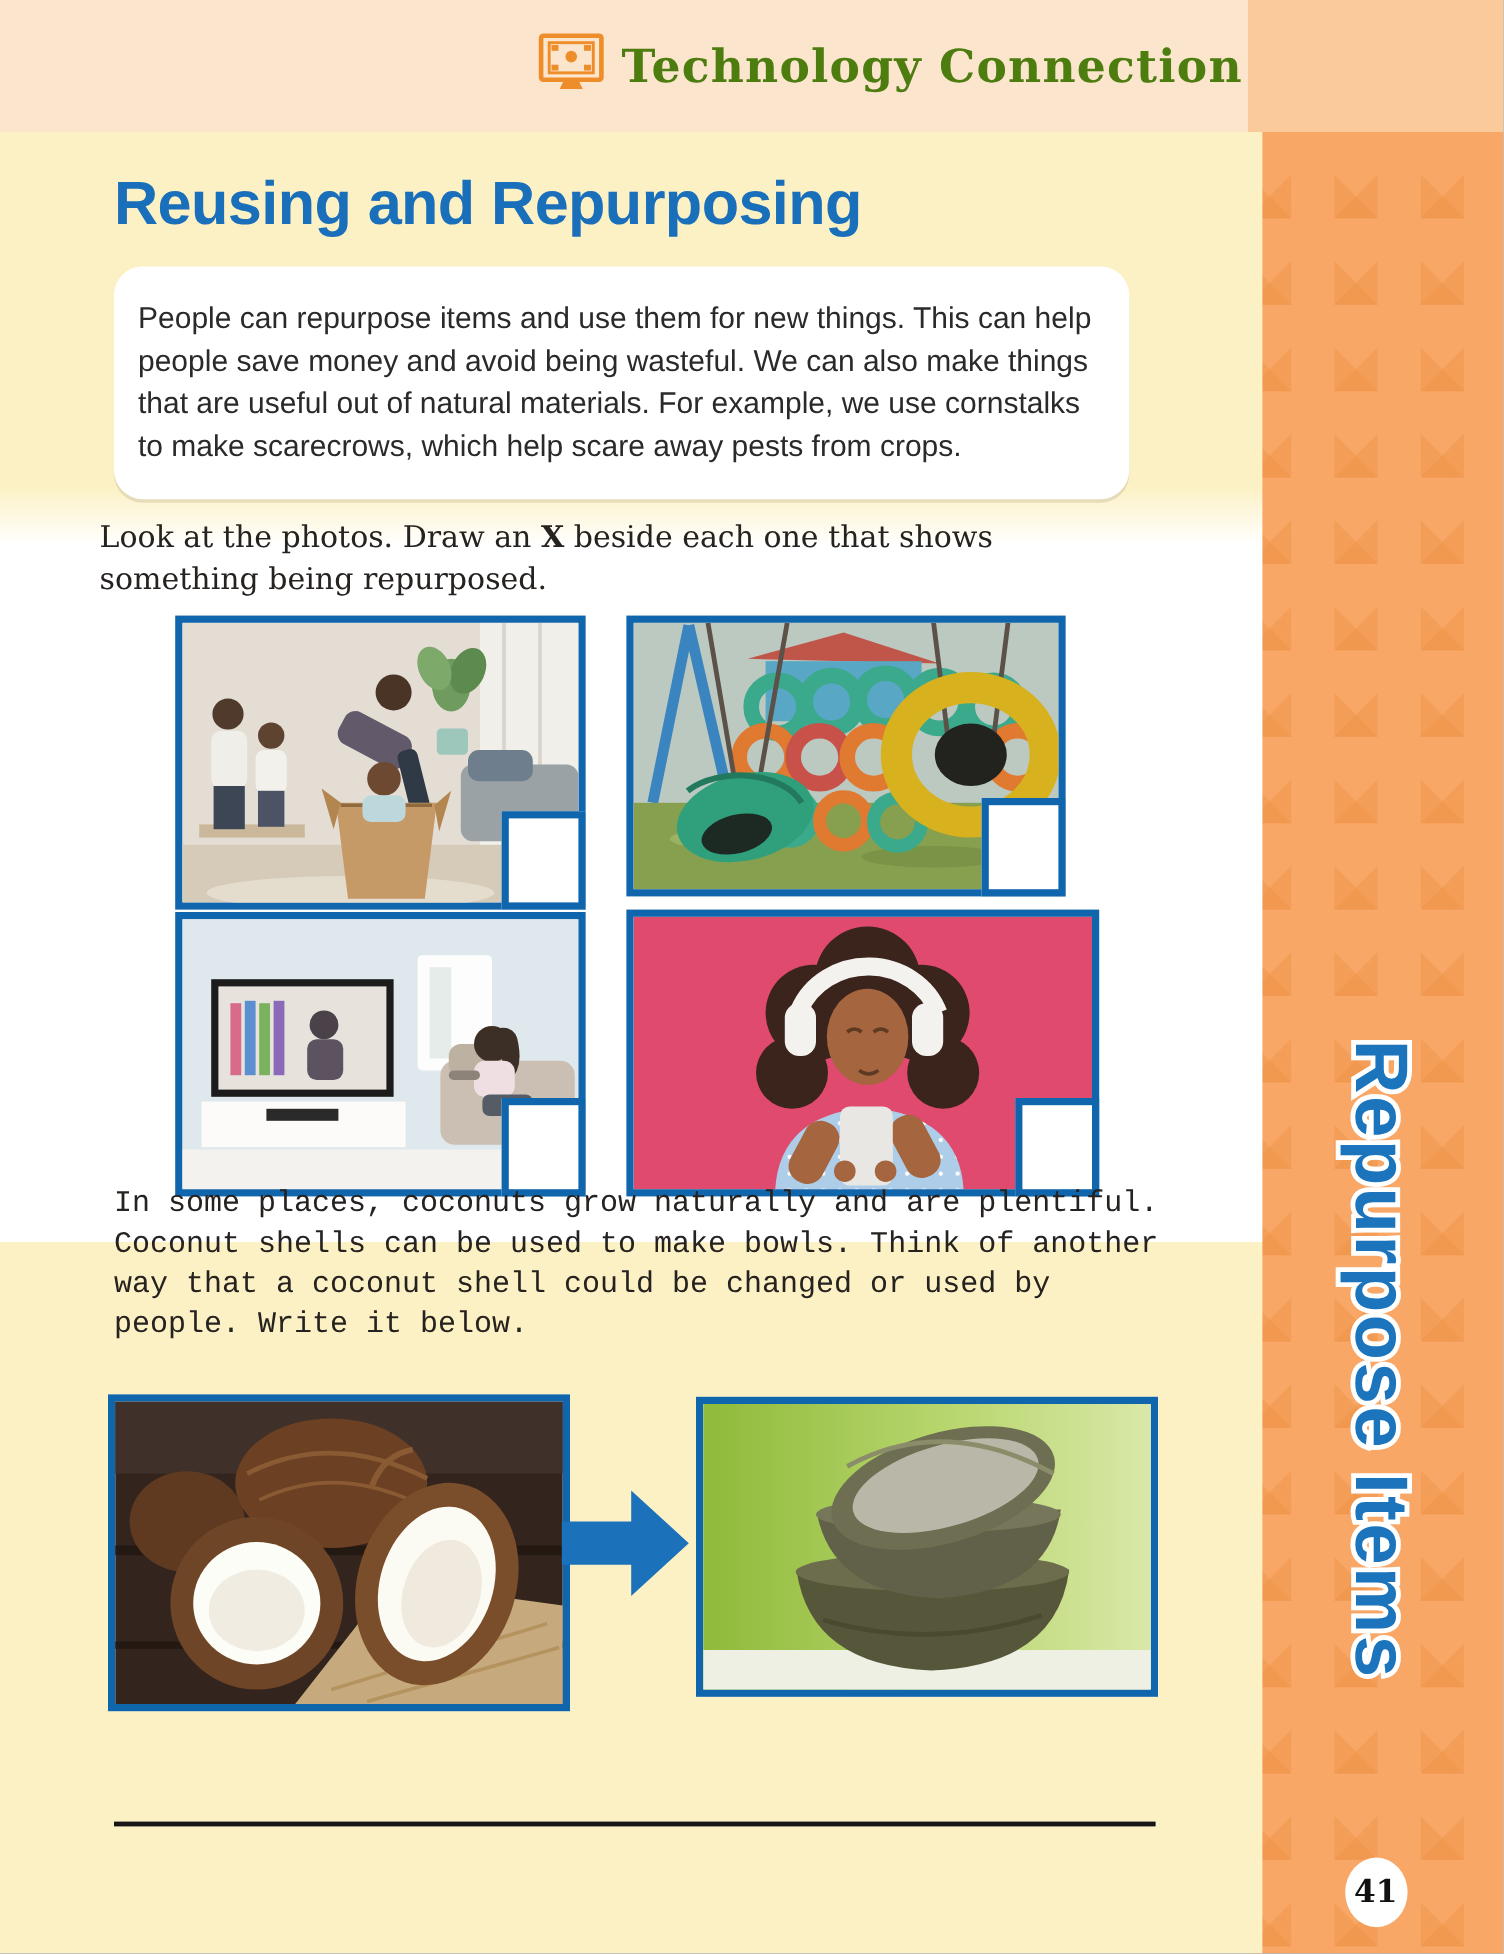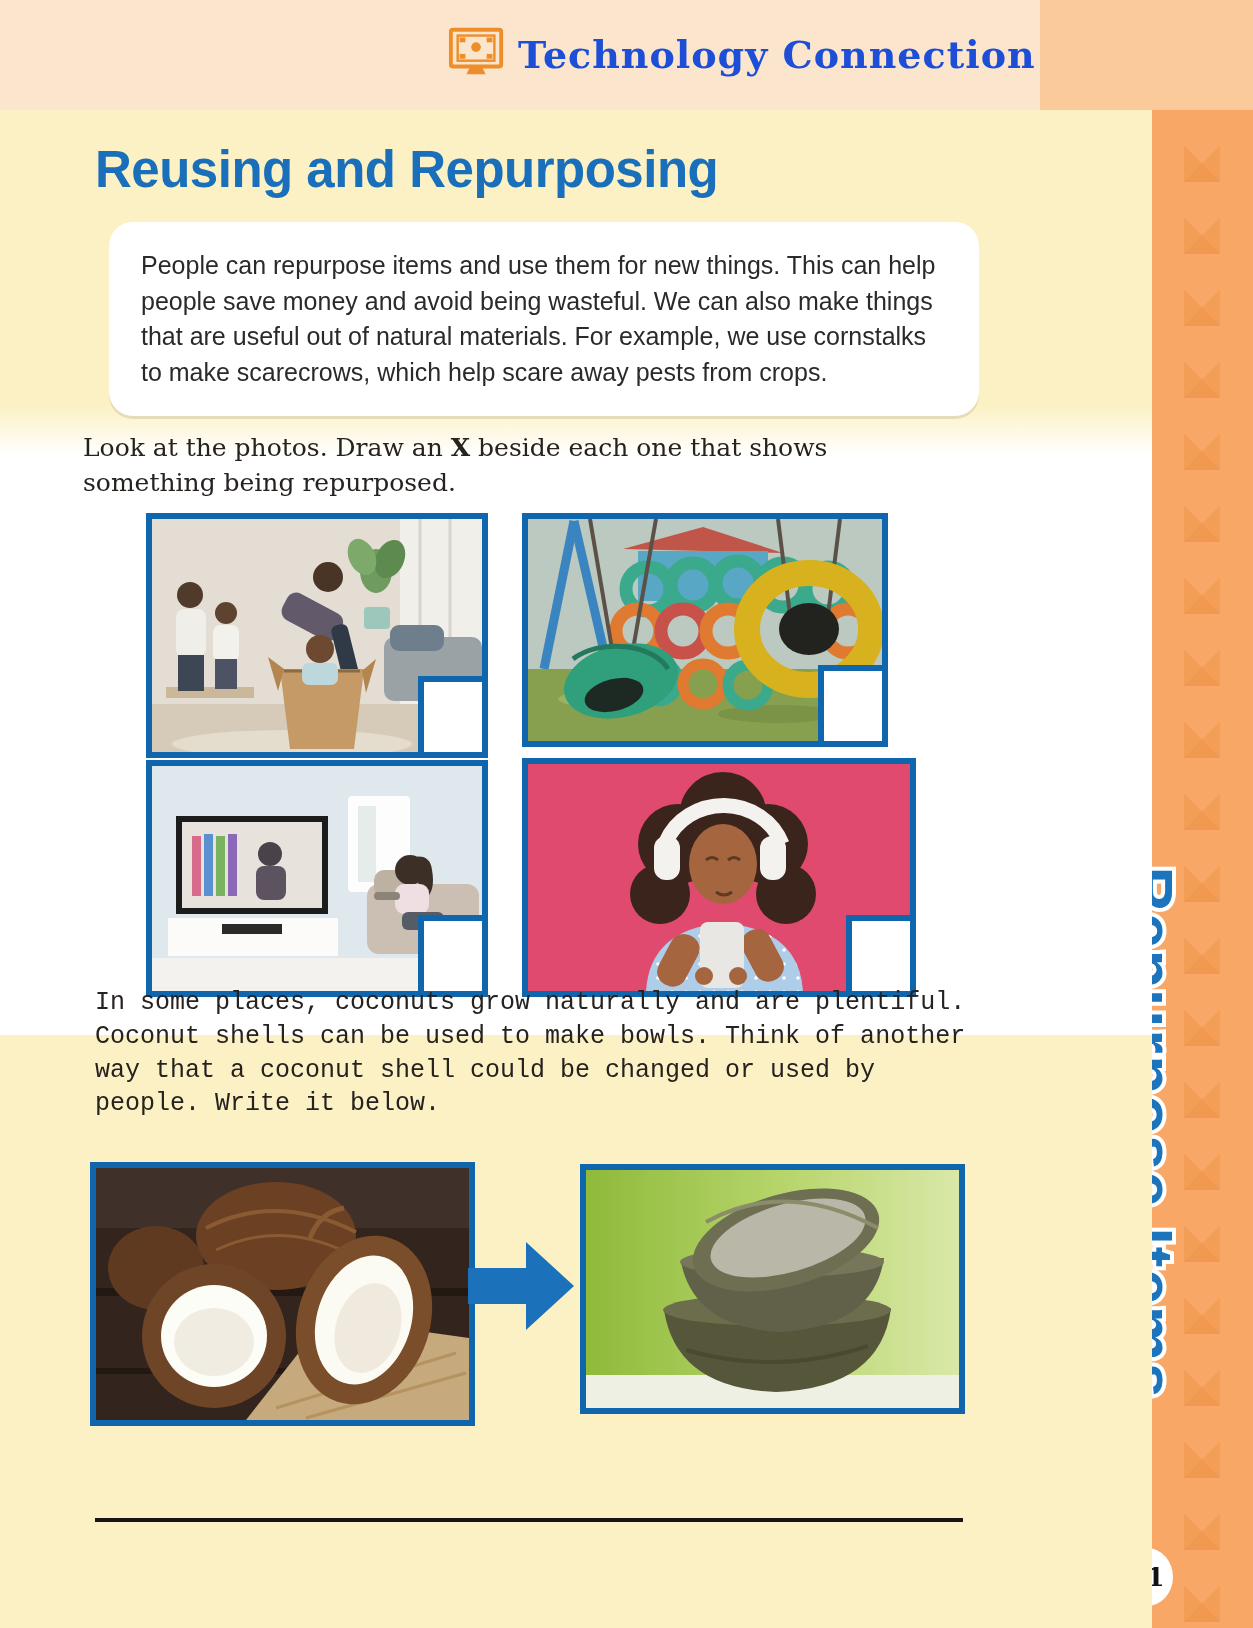--- a/index.html
+++ b/index.html
@@ -13,7 +13,7 @@
   .corner-block{position:absolute;left:1040px;top:0;width:213px;height:110px;background:#fbca9b;}
   .header-row{position:absolute;left:448px;top:26px;display:flex;align-items:center;gap:12px;}
   .header-title{
-    font-family:"DejaVu Serif",serif;font-weight:bold;font-size:38px;color:#1d4ed8;
+    font-family:"DejaVu Serif",serif;font-weight:bold;font-size:38px;color:#4d7c0f;
     letter-spacing:1px;white-space:nowrap;
   }
   

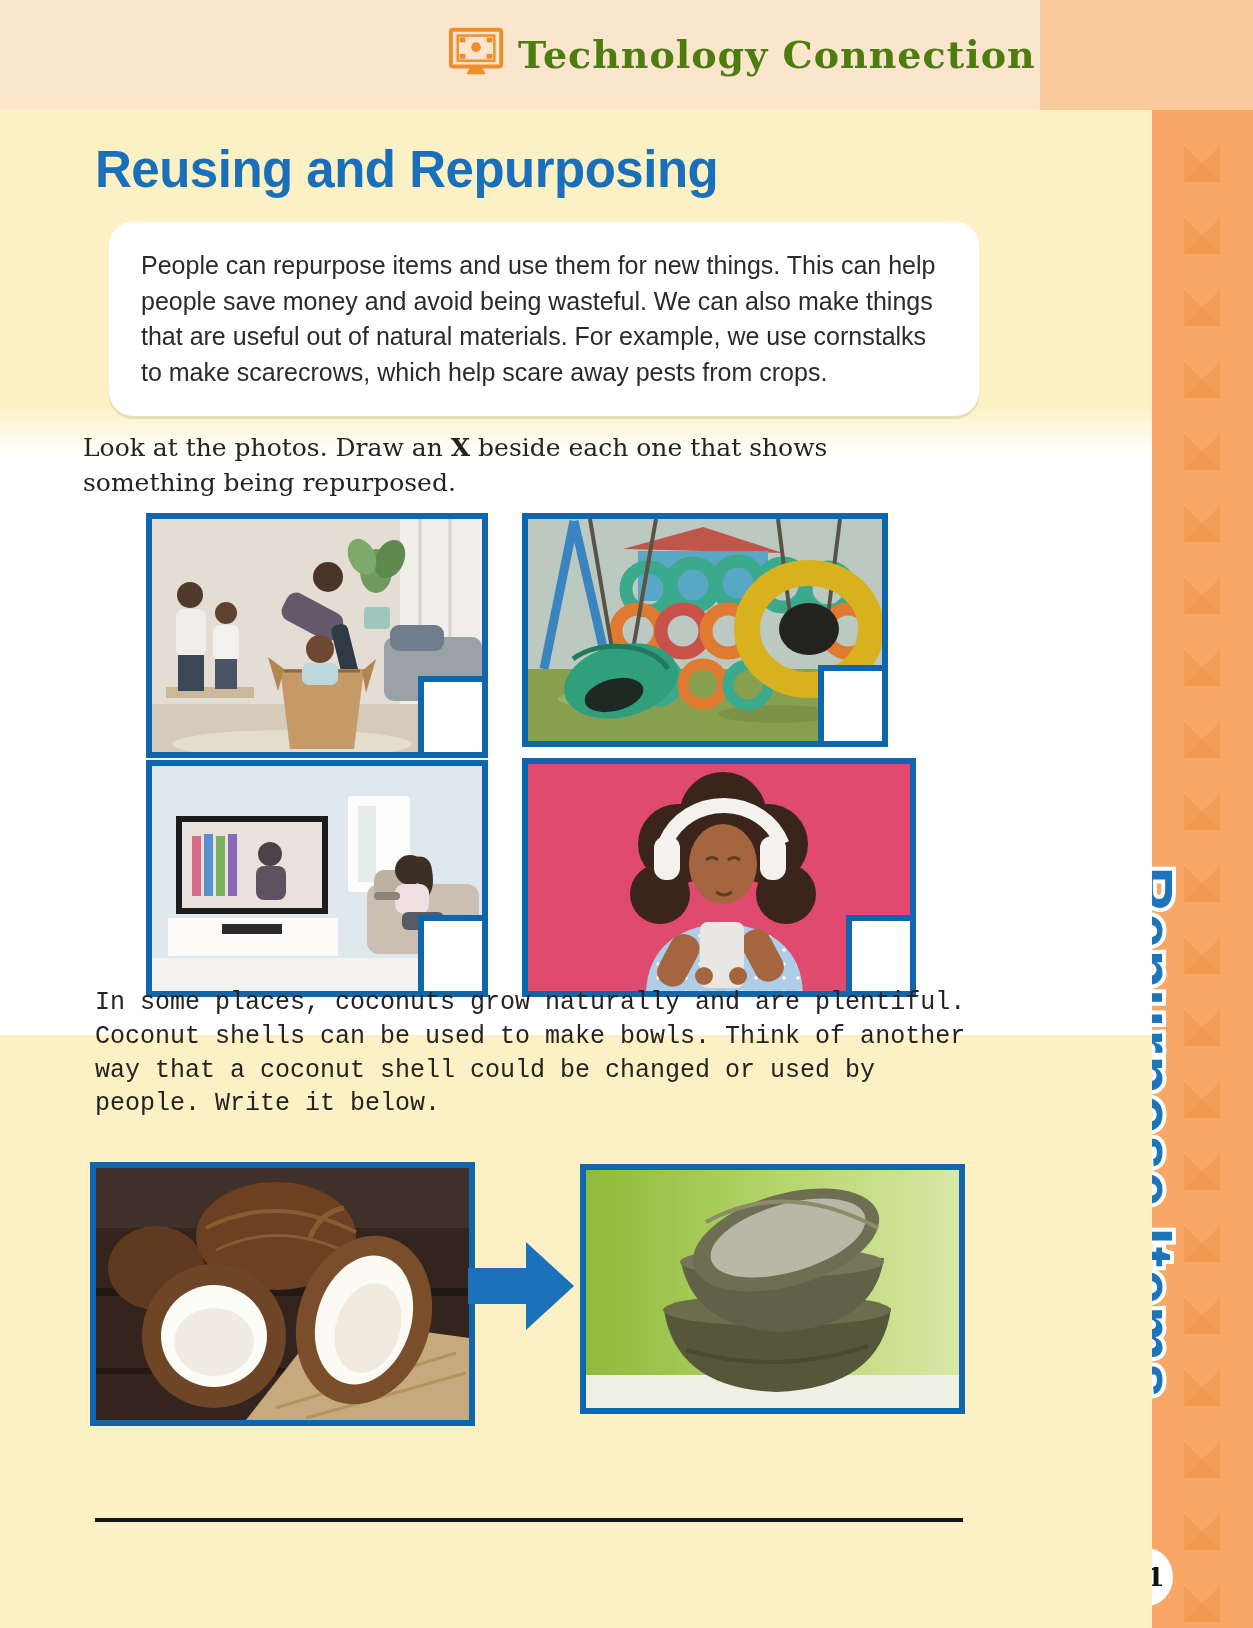--- a/index.html
+++ b/index.html
@@ -38,7 +38,7 @@
   }
   
   .main{
-    position:absolute;left:0;top:110px;width:1152px;height:1518px;
+    position:absolute;left:0;top:110px;width:1052px;height:1518px;
     background:linear-gradient(180deg,
       #fcf1c4 0px,#fcf1c4 295px,#ffffff 345px,
       #ffffff 925px,#fcf1c4 925px,#fcf1c4 1518px);

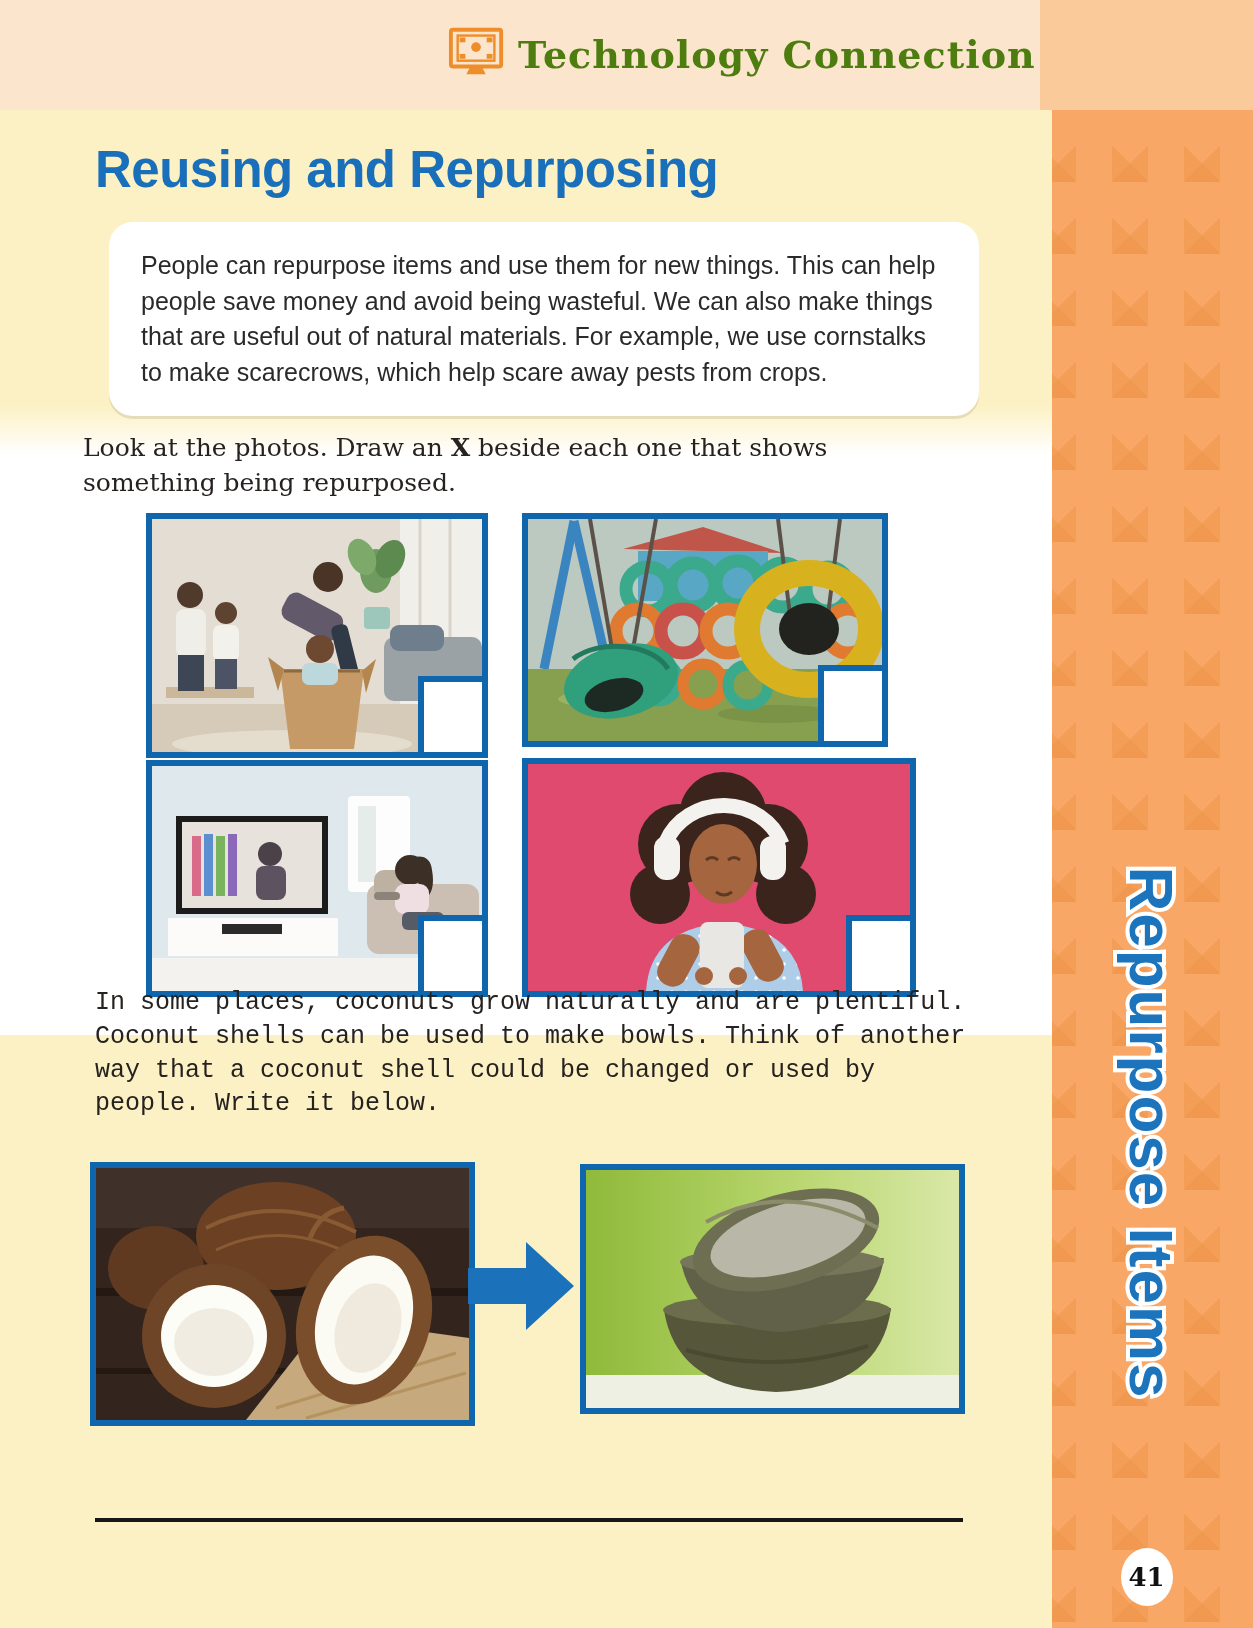--- a/index.html
+++ b/index.html
@@ -48,8 +48,8 @@
     font-size:51px;font-weight:bold;color:#1a6fbb;letter-spacing:-.5px;
   }
   .intro-card{
-    position:absolute;left:109px;top:112px;width:806px;
-    background:#fff;border-radius:24px;padding:26px 32px;
+    position:absolute;left:95px;top:112px;width:806px;
+    background:#fff;border-radius:24px;padding:26px 20px;
     box-shadow:0 3px 0 rgba(120,110,80,.18);
   }
   .intro-text{font-size:25px;line-height:1.42;color:#2a2a2a;}

